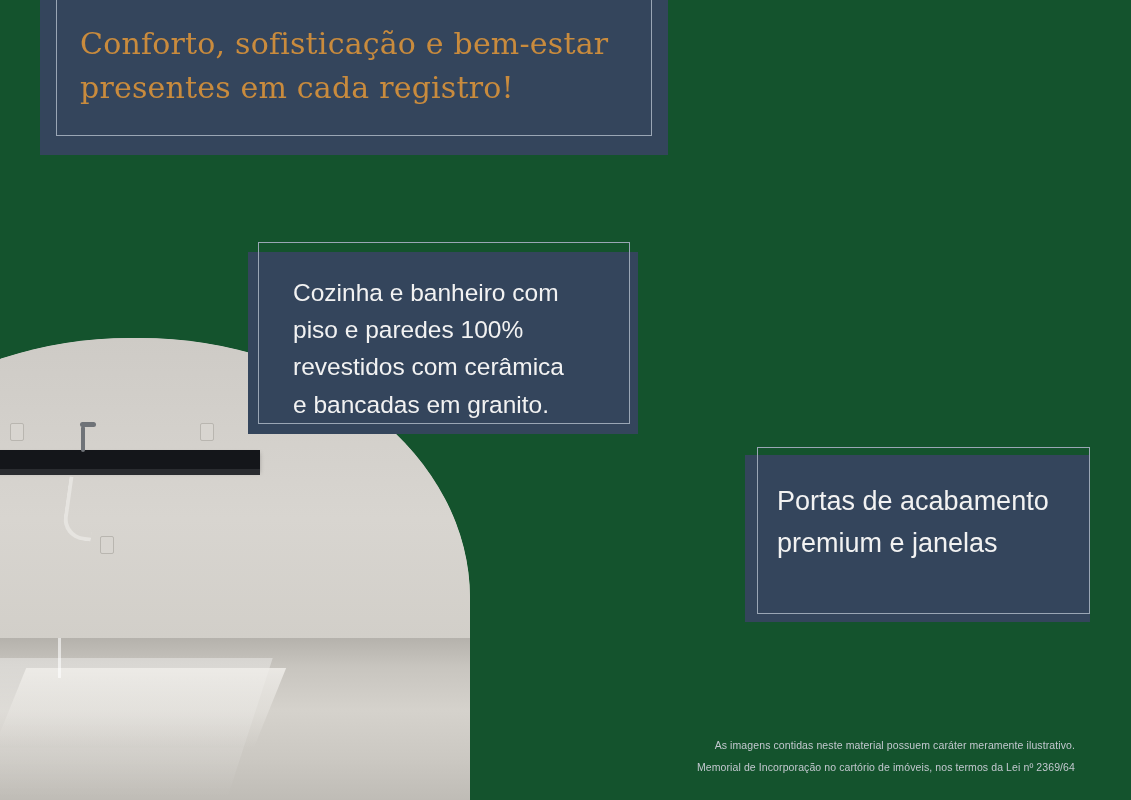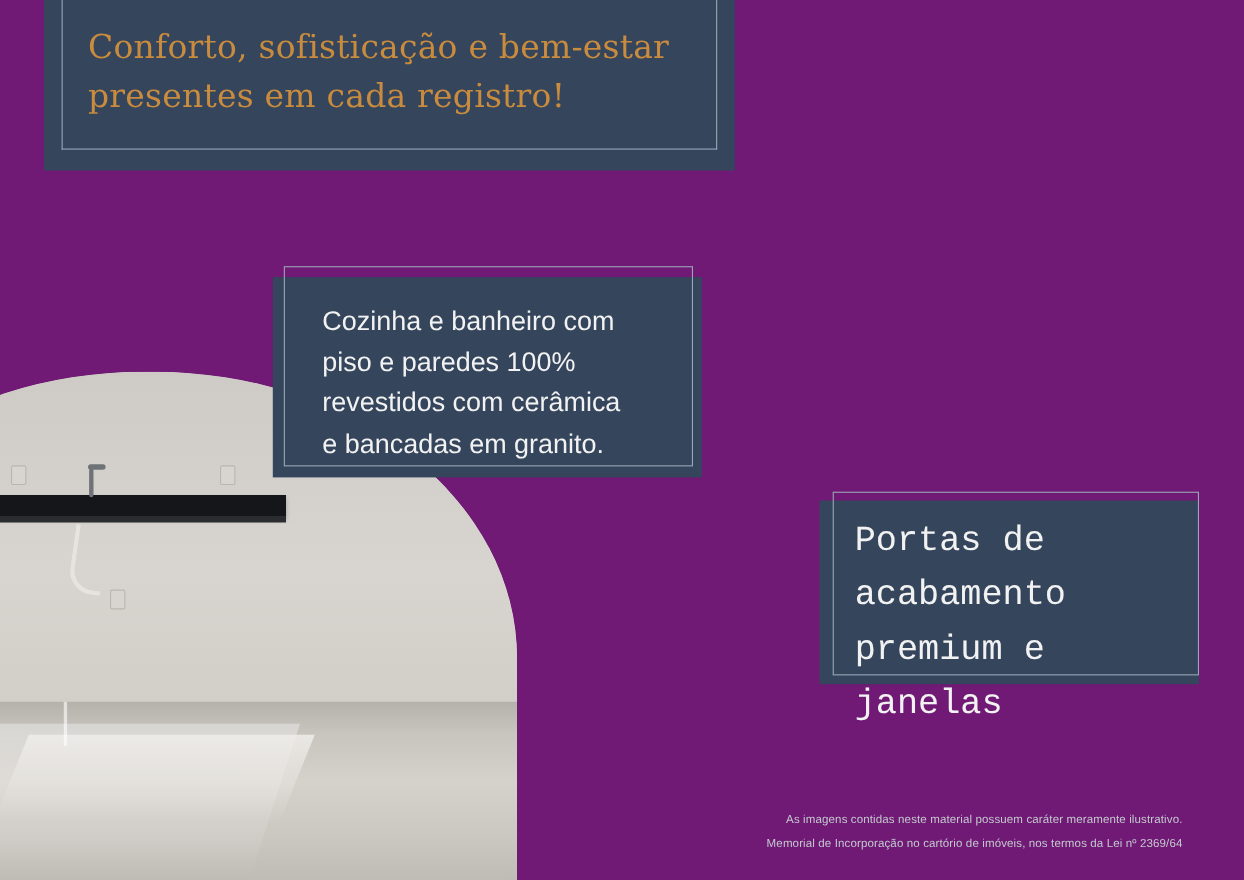--- a/index.html
+++ b/index.html
@@ -15,7 +15,7 @@
     position: relative;
     width: 1131px;
     height: 800px;
-    background: #701a75;
+    background: #14532d;
     overflow: hidden;
   }
 

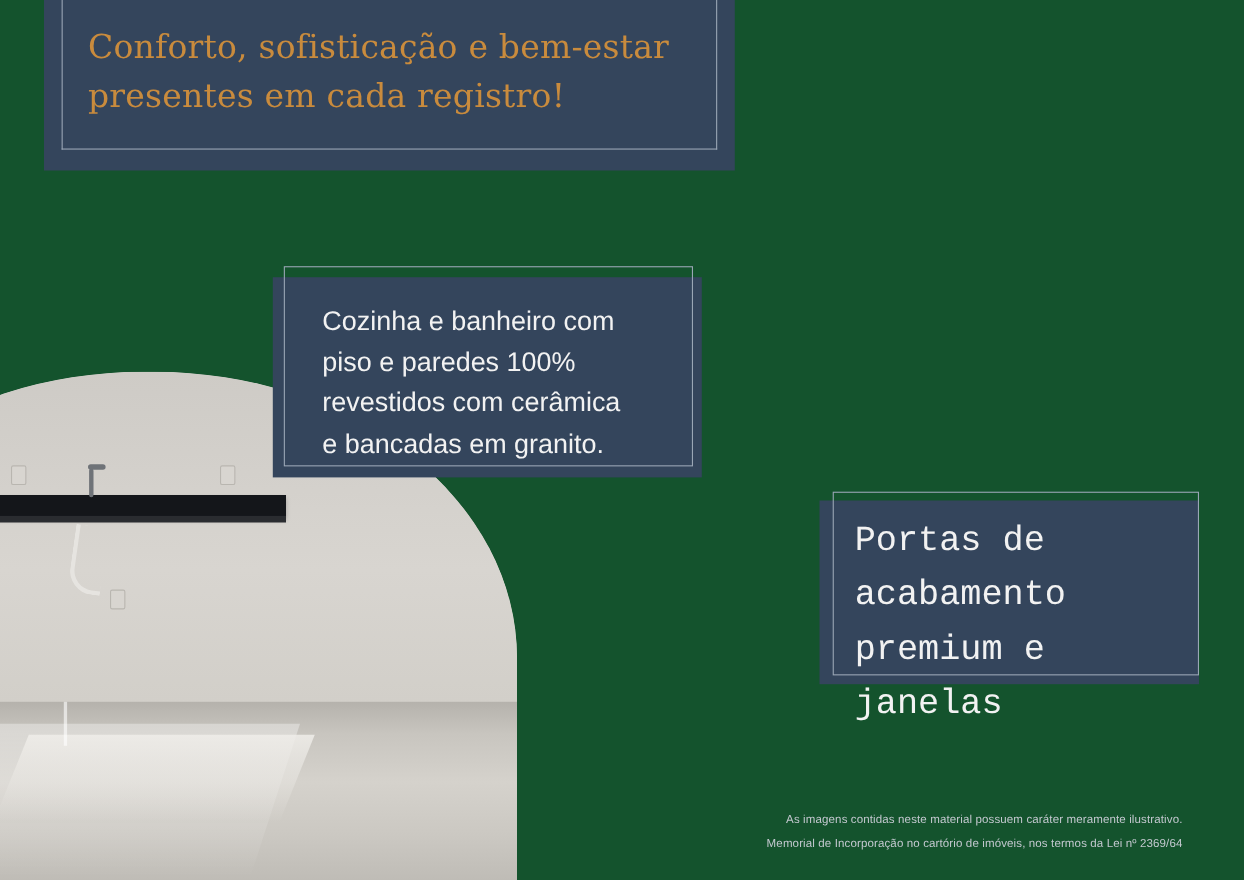--- a/index.html
+++ b/index.html
@@ -226,13 +226,12 @@
   .doors-text {
     position: absolute;
     left: 777px;
-    top: 467px;
+    top: 481px;
     width: 320px;
-    font-size: 32px;
+    font-size: 27px;
     line-height: 1.54;
     color: #f2f2f2;
     font-weight: 400;
-    font-family: Liberation Mono, monospace;
   }
 
   

